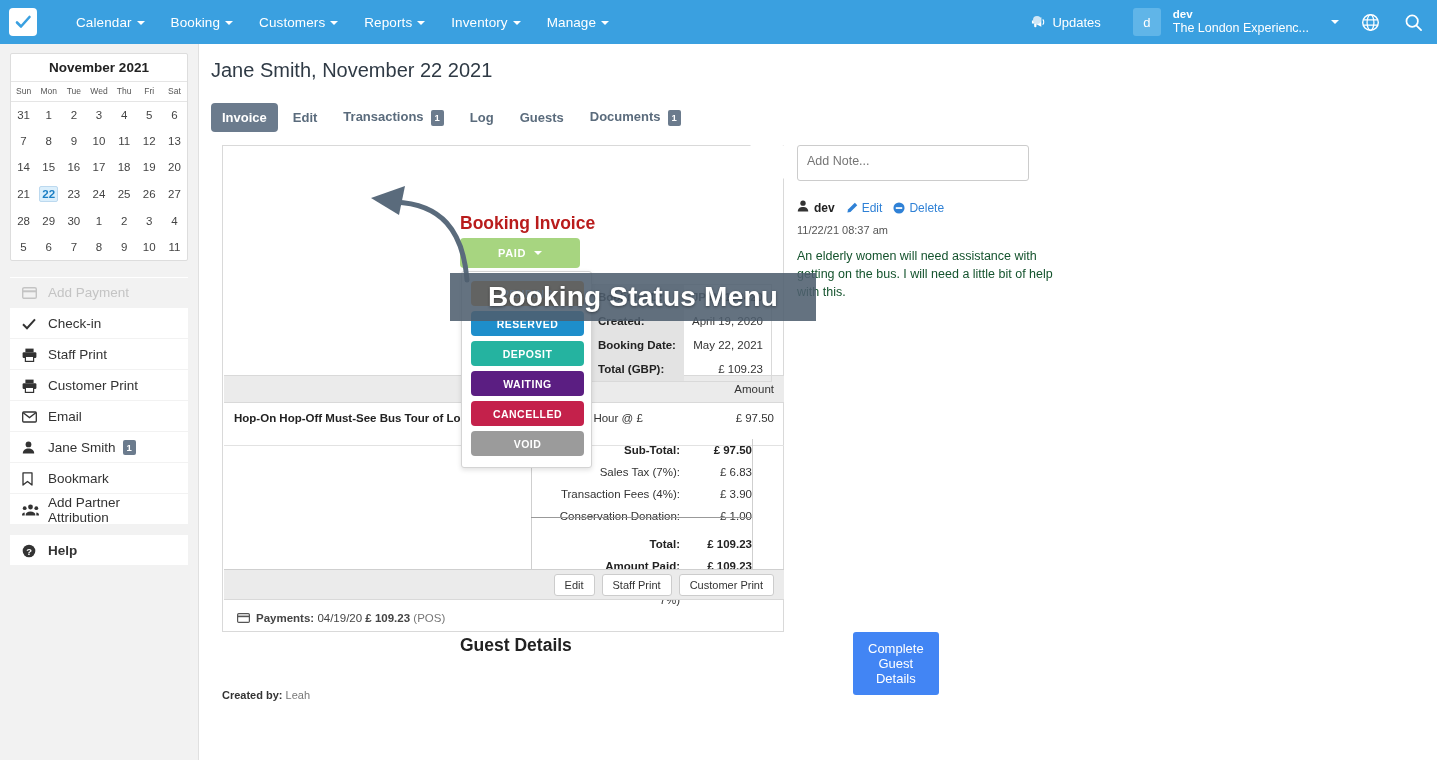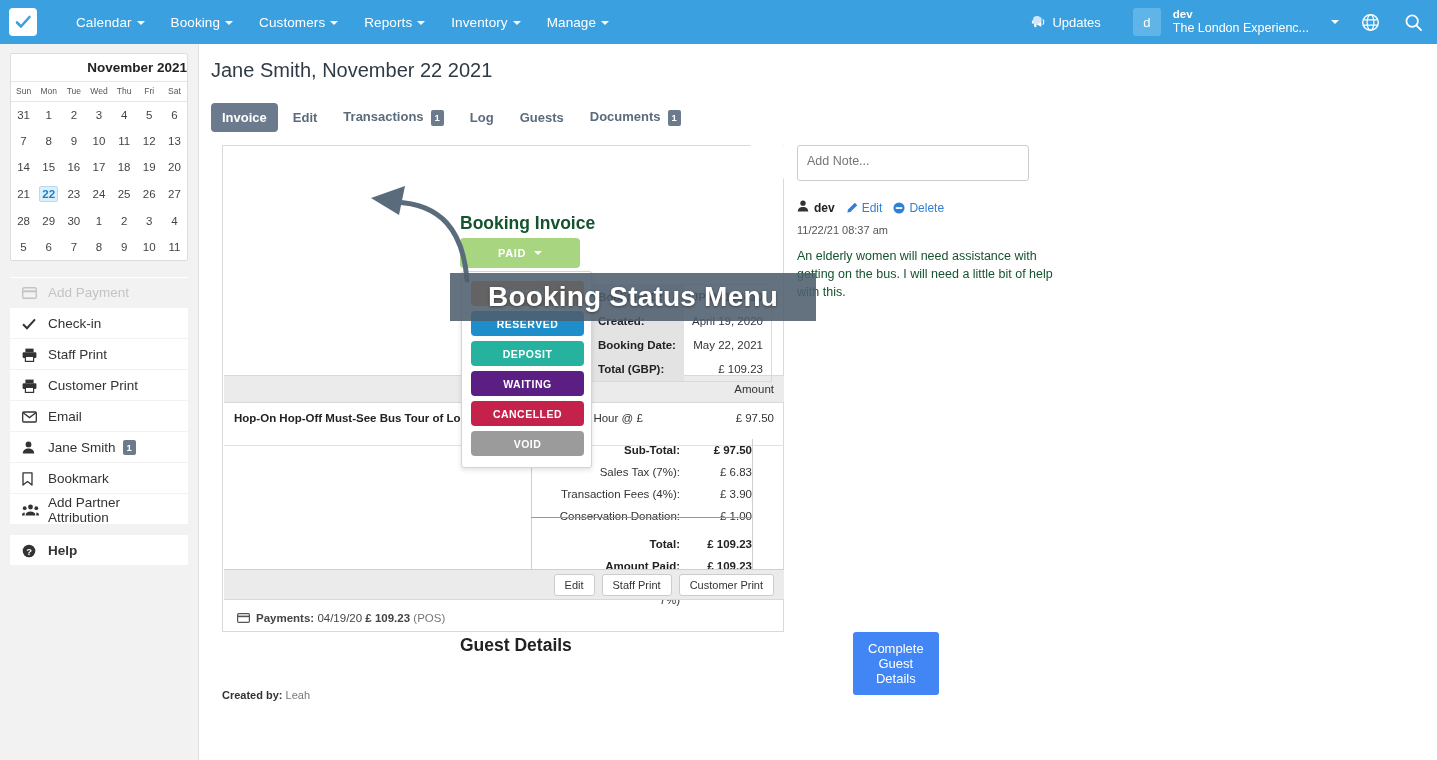--- a/index.html
+++ b/index.html
@@ -78,7 +78,7 @@
     border: 1px solid #dddddd; border-radius: 2px;
   }
   .cal-title {
-    text-align: right; font-size: 13.5px; font-weight: bold;
+    text-align: center; font-size: 13.5px; font-weight: bold;
     color: #222222; padding: 6px 0 6px; border-bottom: 1px solid #e5e5e5;
   }
   table.cal-grid { border-collapse: collapse; width: 100%; }

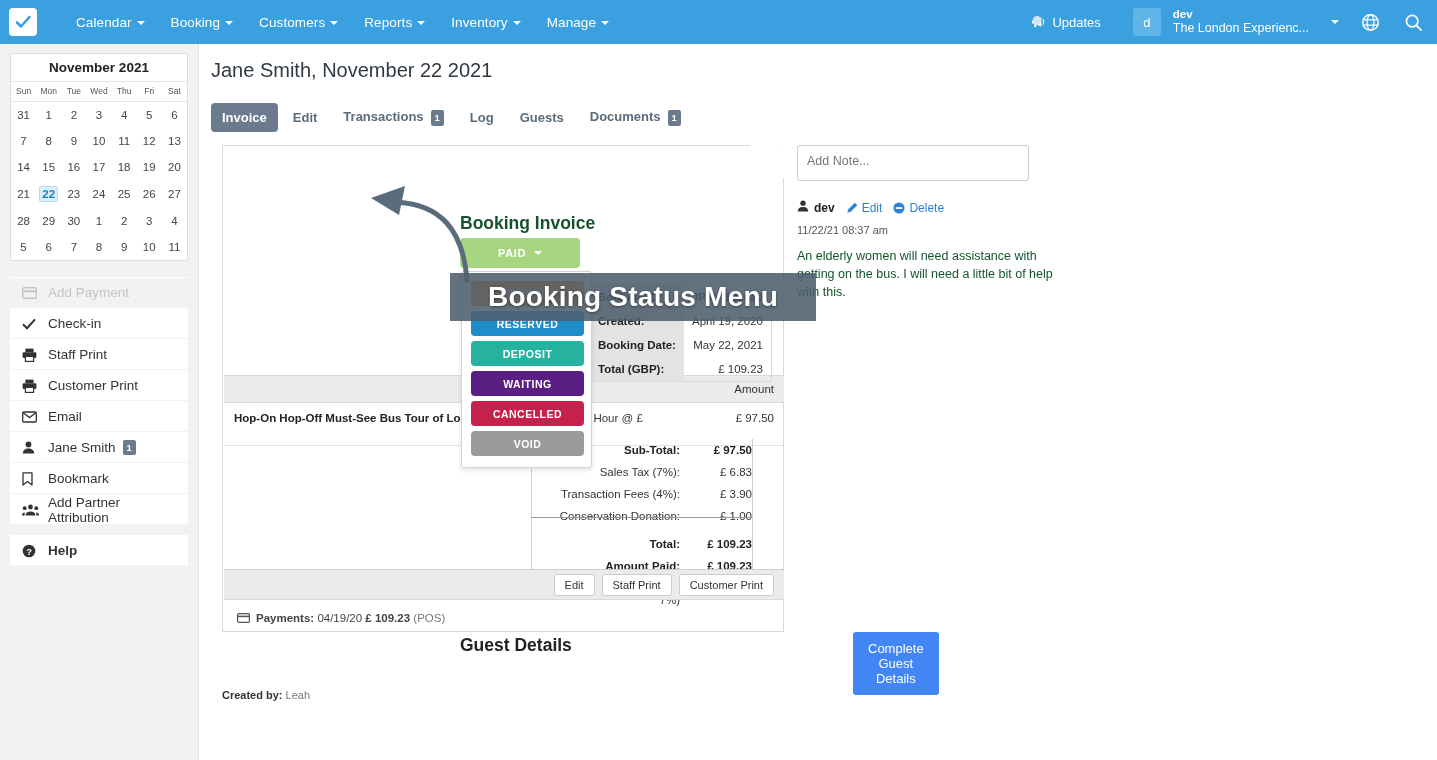--- a/index.html
+++ b/index.html
@@ -149,7 +149,7 @@
   }
   .inv-title {
     position: absolute; top: 67px; left: 237px;
-    font-size: 17.5px; font-weight: bold; color: #14532d;
+    font-size: 17.5px; font-weight: bold; color: #b91c1c;
   }
 
   

